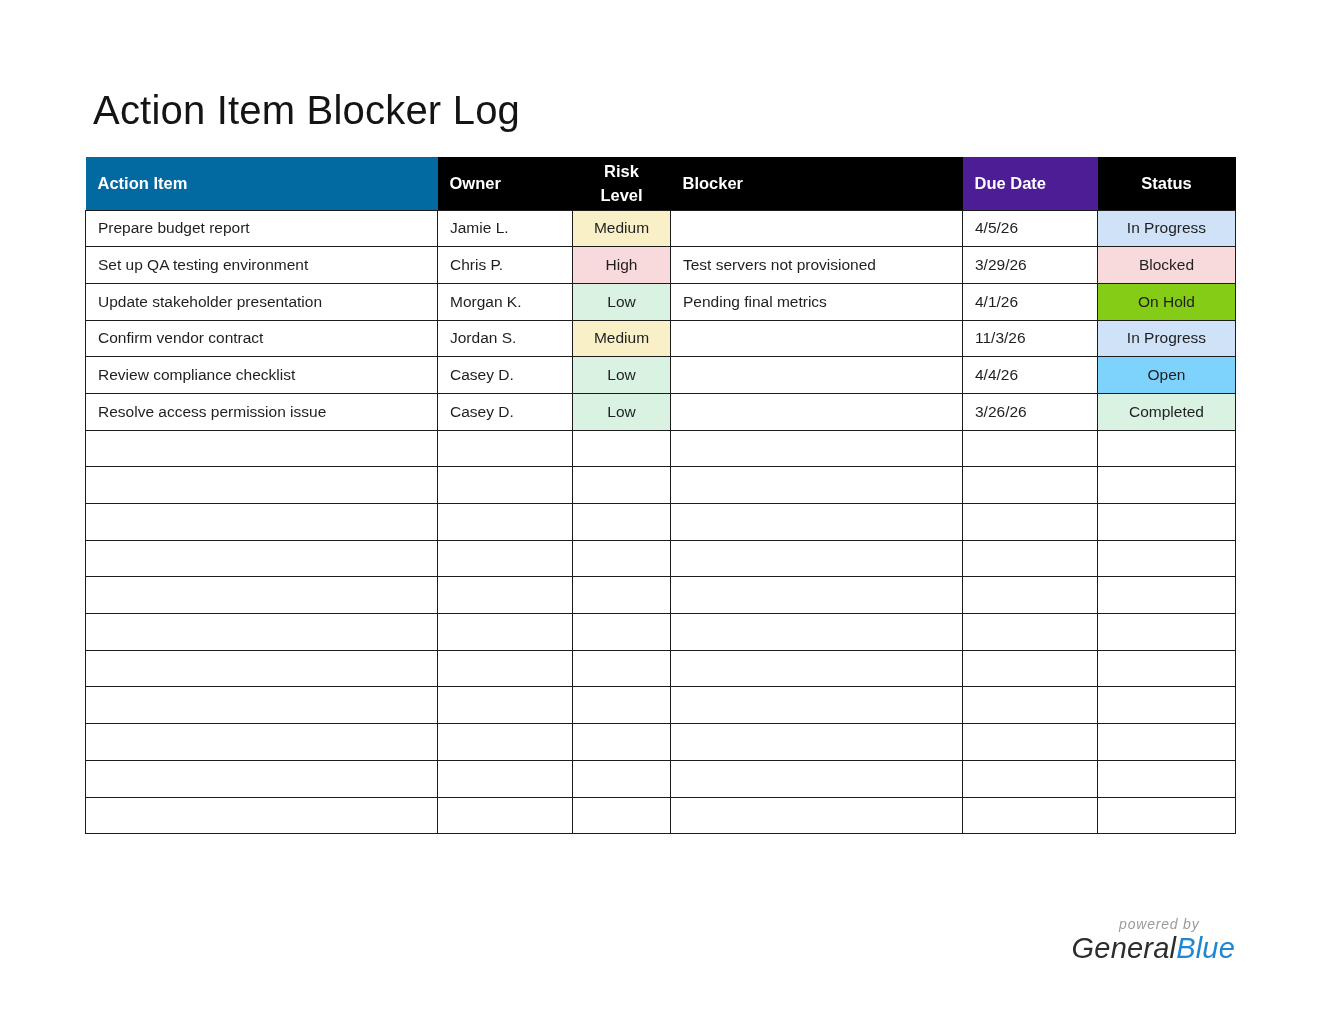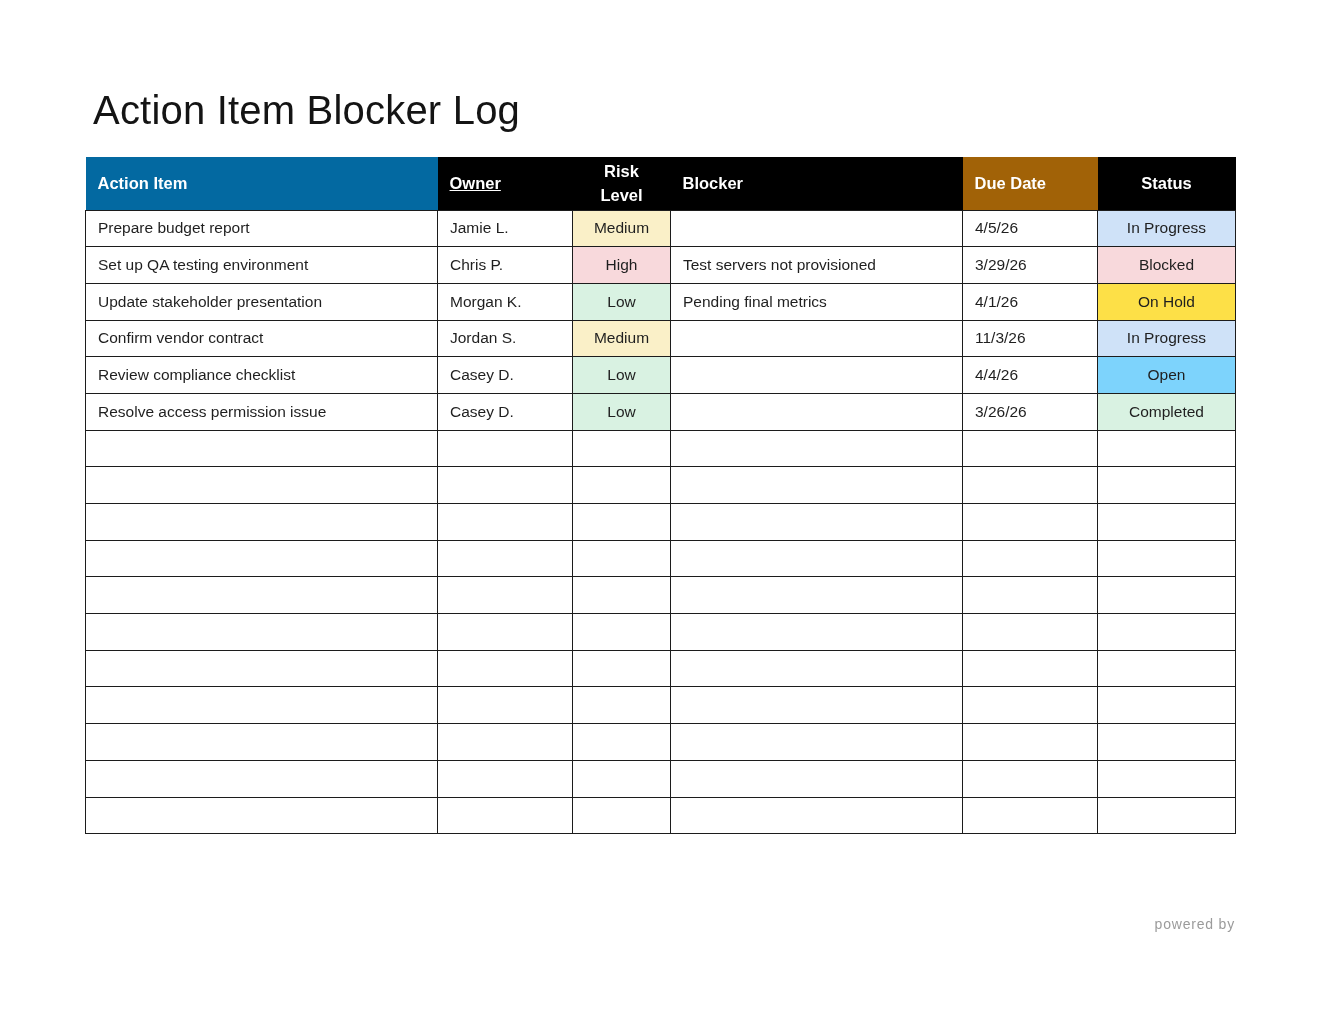--- a/index.html
+++ b/index.html
@@ -86,7 +86,7 @@
   <thead>
     <tr>
         <th class="al-left" style="background: #0369a1; color: rgb(255, 255, 255);">Action Item</th>
-        <th class="al-left" style="background: rgb(0, 0, 0); color: rgb(255, 255, 255); text-decoration: underline;">Owner</th>
+        <th class="al-left" style="background: rgb(0, 0, 0); color: rgb(255, 255, 255);">Owner</th>
         <th class="al-center" style="background: rgb(0, 0, 0); color: rgb(255, 255, 255);">Risk Level</th>
         <th class="al-left" style="background: rgb(0, 0, 0); color: rgb(255, 255, 255);">Blocker</th>
         <th class="al-left" style="background: #a16207; color: rgb(255, 255, 255);">Due Date</th>

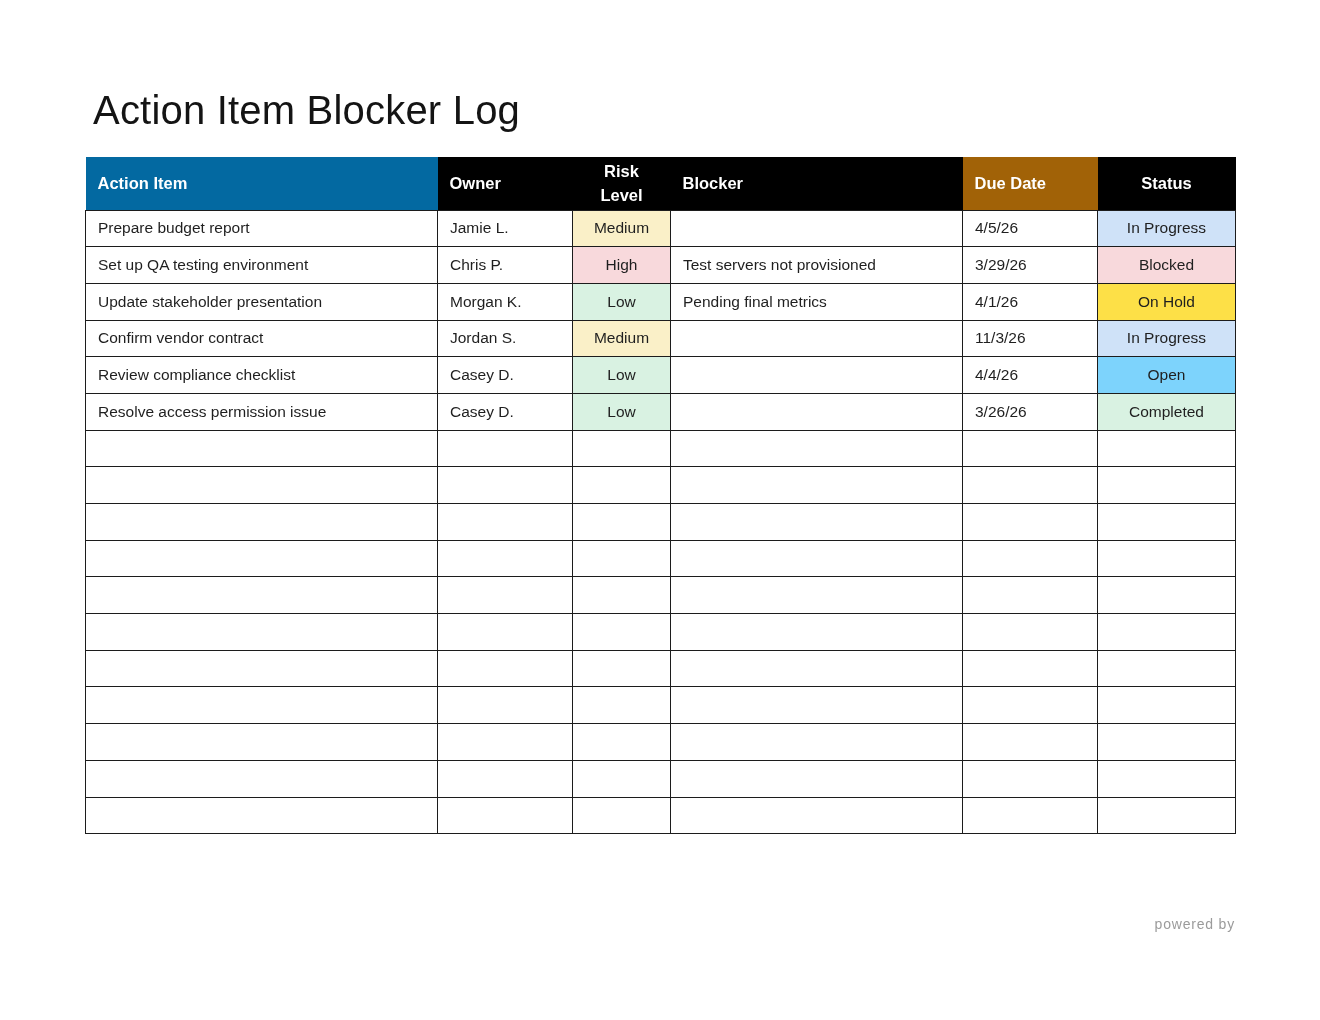--- a/index.html
+++ b/index.html
@@ -89,7 +89,7 @@
         <th class="al-left" style="background: rgb(0, 0, 0); color: rgb(255, 255, 255);">Owner</th>
         <th class="al-center" style="background: rgb(0, 0, 0); color: rgb(255, 255, 255);">Risk Level</th>
         <th class="al-left" style="background: rgb(0, 0, 0); color: rgb(255, 255, 255);">Blocker</th>
-        <th class="al-left" style="background: #a16207; color: rgb(255, 255, 255);">Due Date</th>
+        <th class="al-left" style="background: #4c1d95; color: rgb(255, 255, 255);">Due Date</th>
         <th class="al-center" style="background: rgb(0, 0, 0); color: rgb(255, 255, 255);">Status</th>
       </tr>
   </thead>

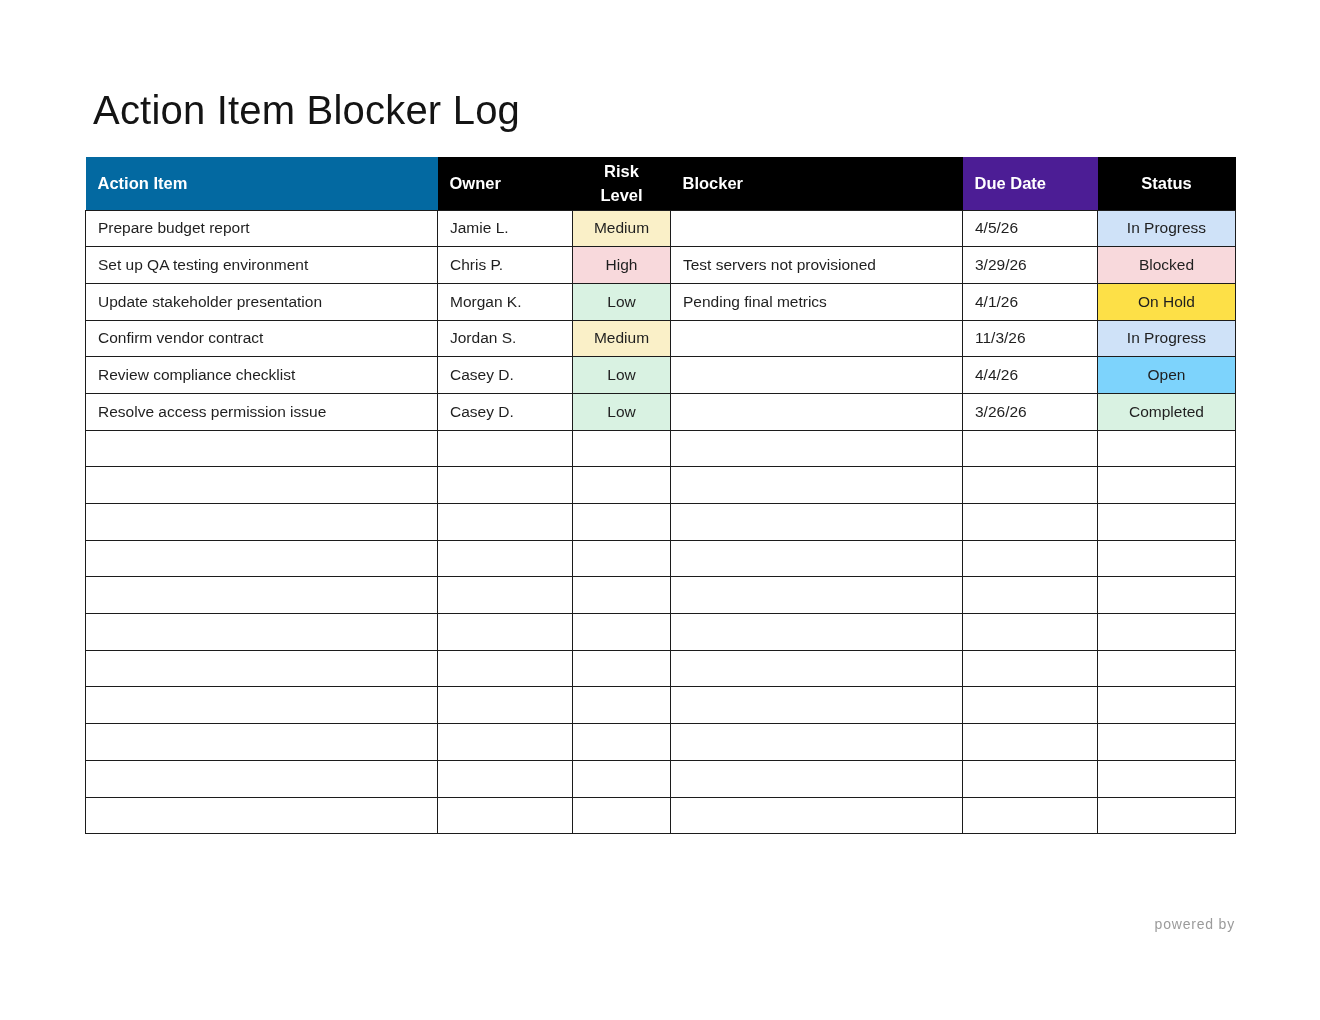--- a/index.html
+++ b/index.html
@@ -116,7 +116,7 @@
         <td class="al-center" style="background: rgb(217, 242, 226);">Low</td>
         <td class="al-left">Pending final metrics</td>
         <td class="al-left">4/1/26</td>
-        <td class="al-center" style="background: #fde047;">On Hold</td>
+        <td class="al-center" style="background: #84cc16;">On Hold</td>
       </tr>
       <tr>
         <td class="al-left">Confirm vendor contract</td>

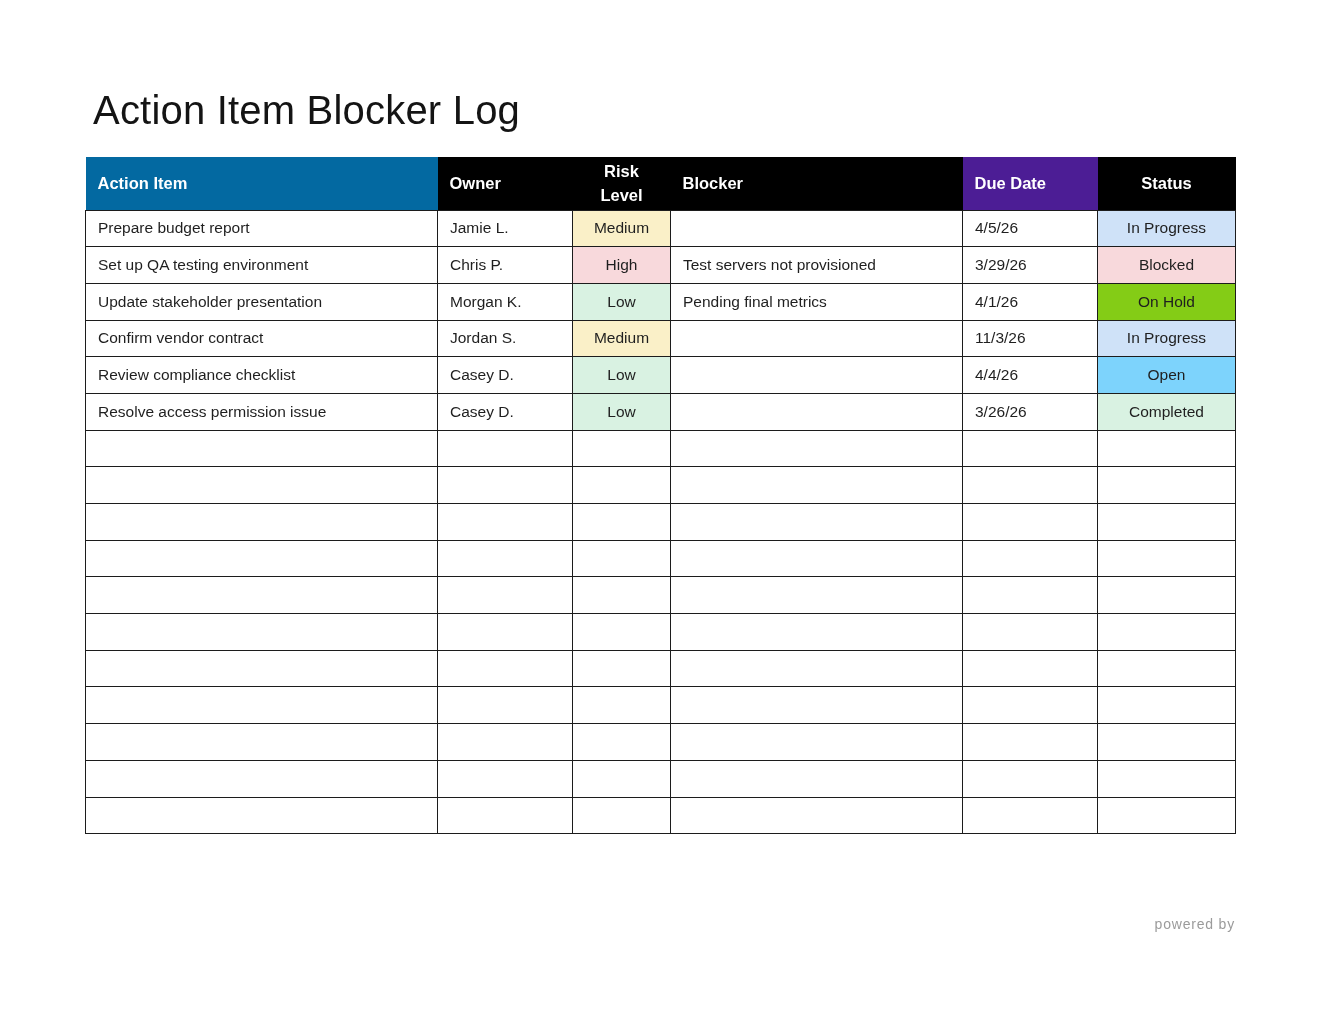--- a/index.html
+++ b/index.html
@@ -53,6 +53,7 @@
     top: 917px;
     right: 85px;
     text-align: center;
+    font-style: italic;
   }
   .powered-by {
     color: #9b9b9b;

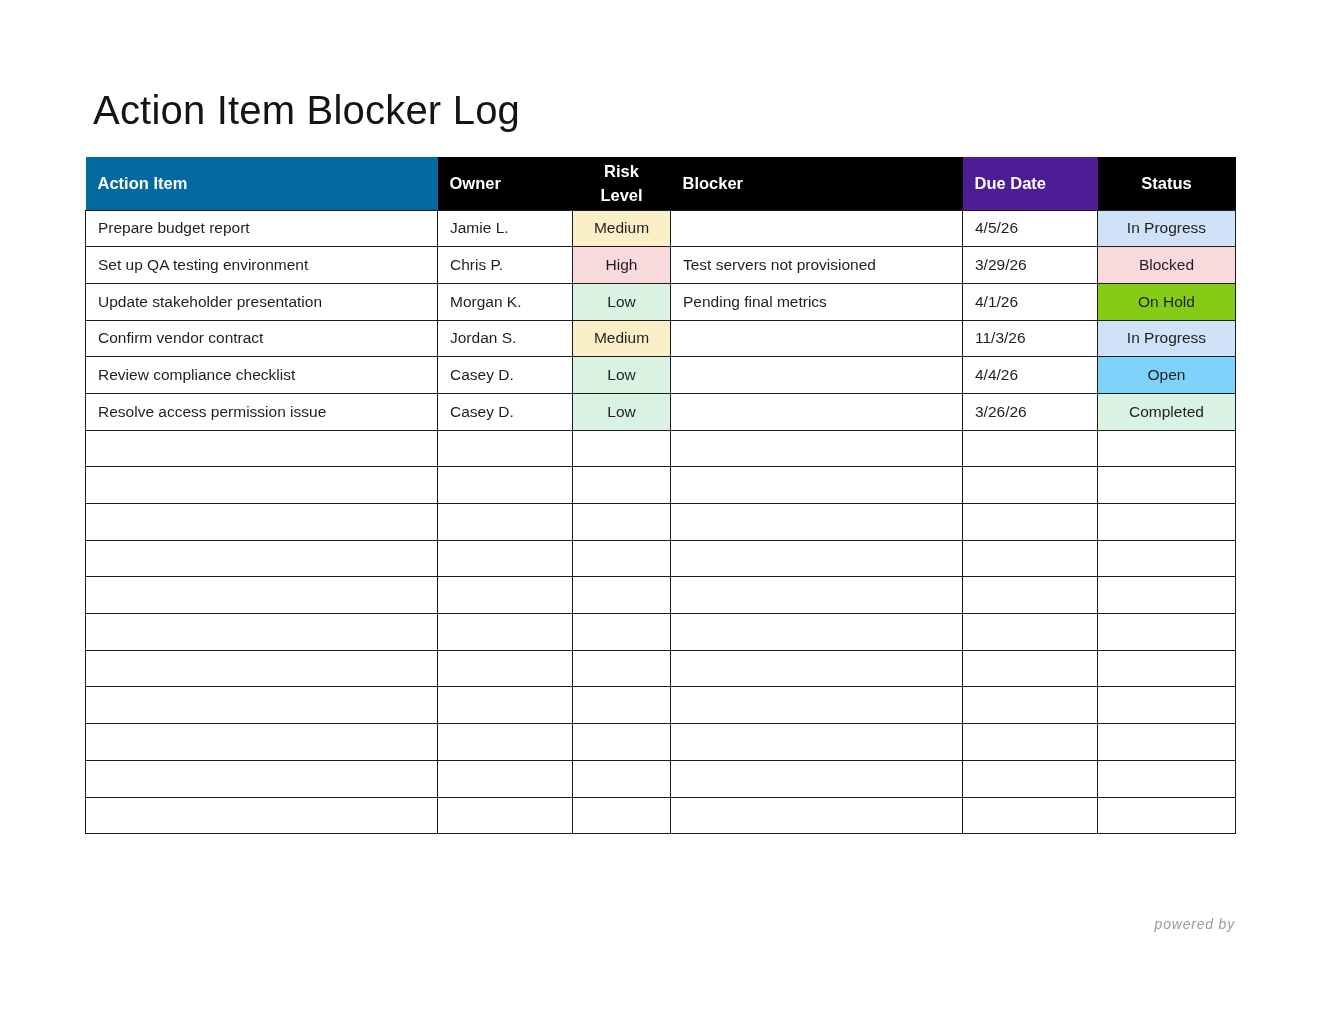--- a/index.html
+++ b/index.html
@@ -236,6 +236,9 @@
 
 <div class="footer">
   <div class="powered-by">powered by</div>
+  <div class="brand">
+    <span class="brand-general">General</span><span class="brand-blue" style="color: rgb(31, 135, 210);">Blue</span>
+  </div>
 </div>
 
 </body></html>

